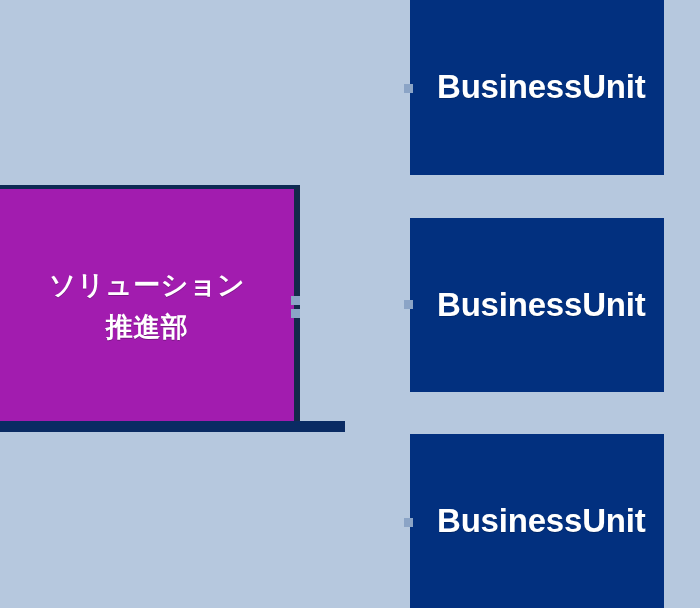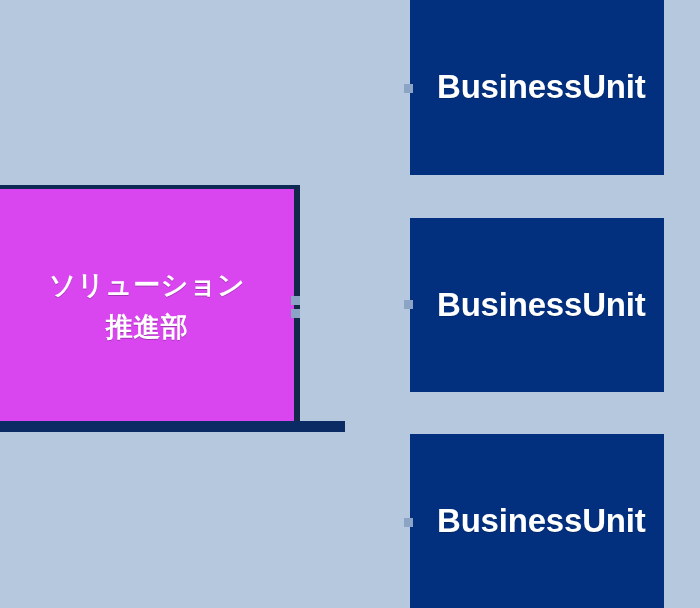--- a/index.html
+++ b/index.html
@@ -27,7 +27,7 @@
     top: 185px;
     width: 300px;
     height: 240px;
-    background: #d946ef;
+    background: #a21caf;
     box-sizing: border-box;
     border-top: 4px solid #0d2a54;
     border-right: 6px solid #14294a;

